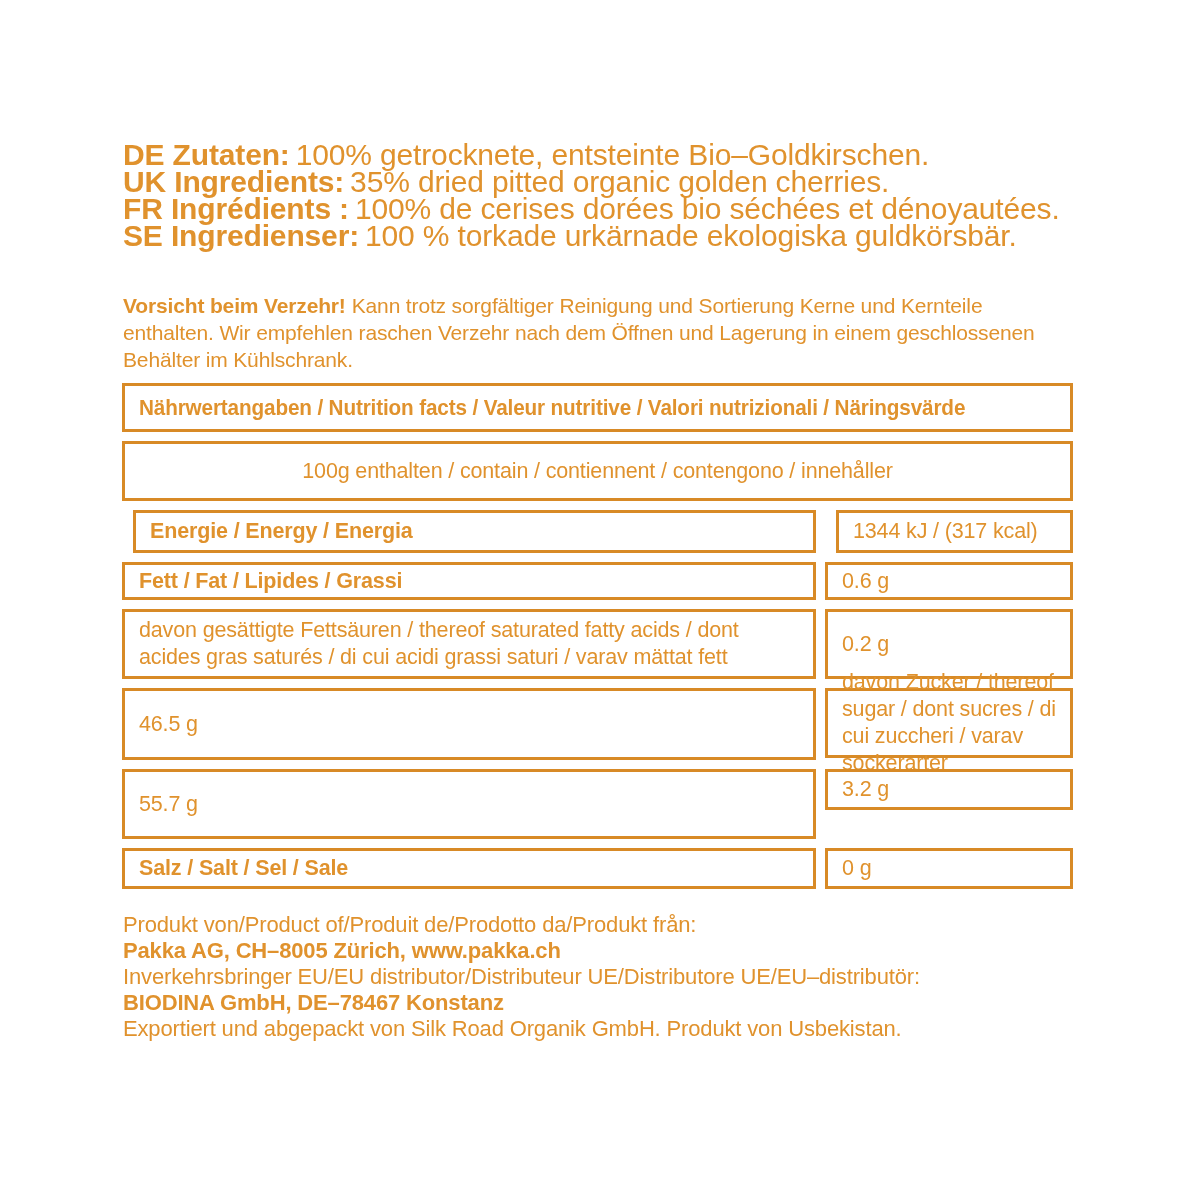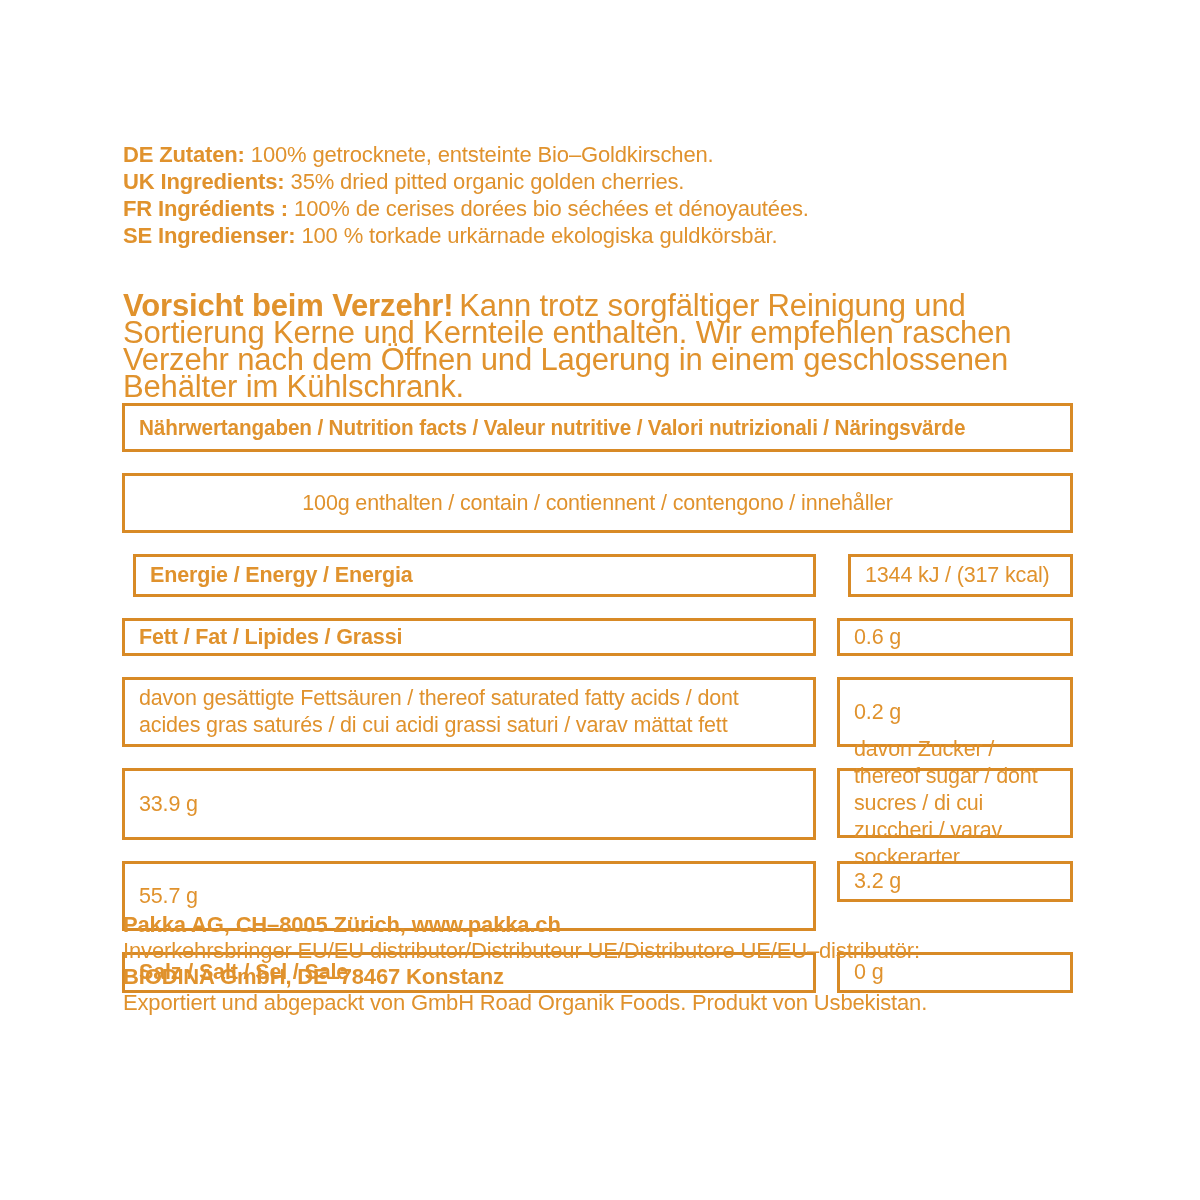--- a/index.html
+++ b/index.html
@@ -17,7 +17,7 @@
   
   .ingredients {
     position:absolute; left:123px; top:141px; width:965px;
-    font-size:22px; line-height:27px;
+    font-size:30px; line-height:27px;
   }
 
   

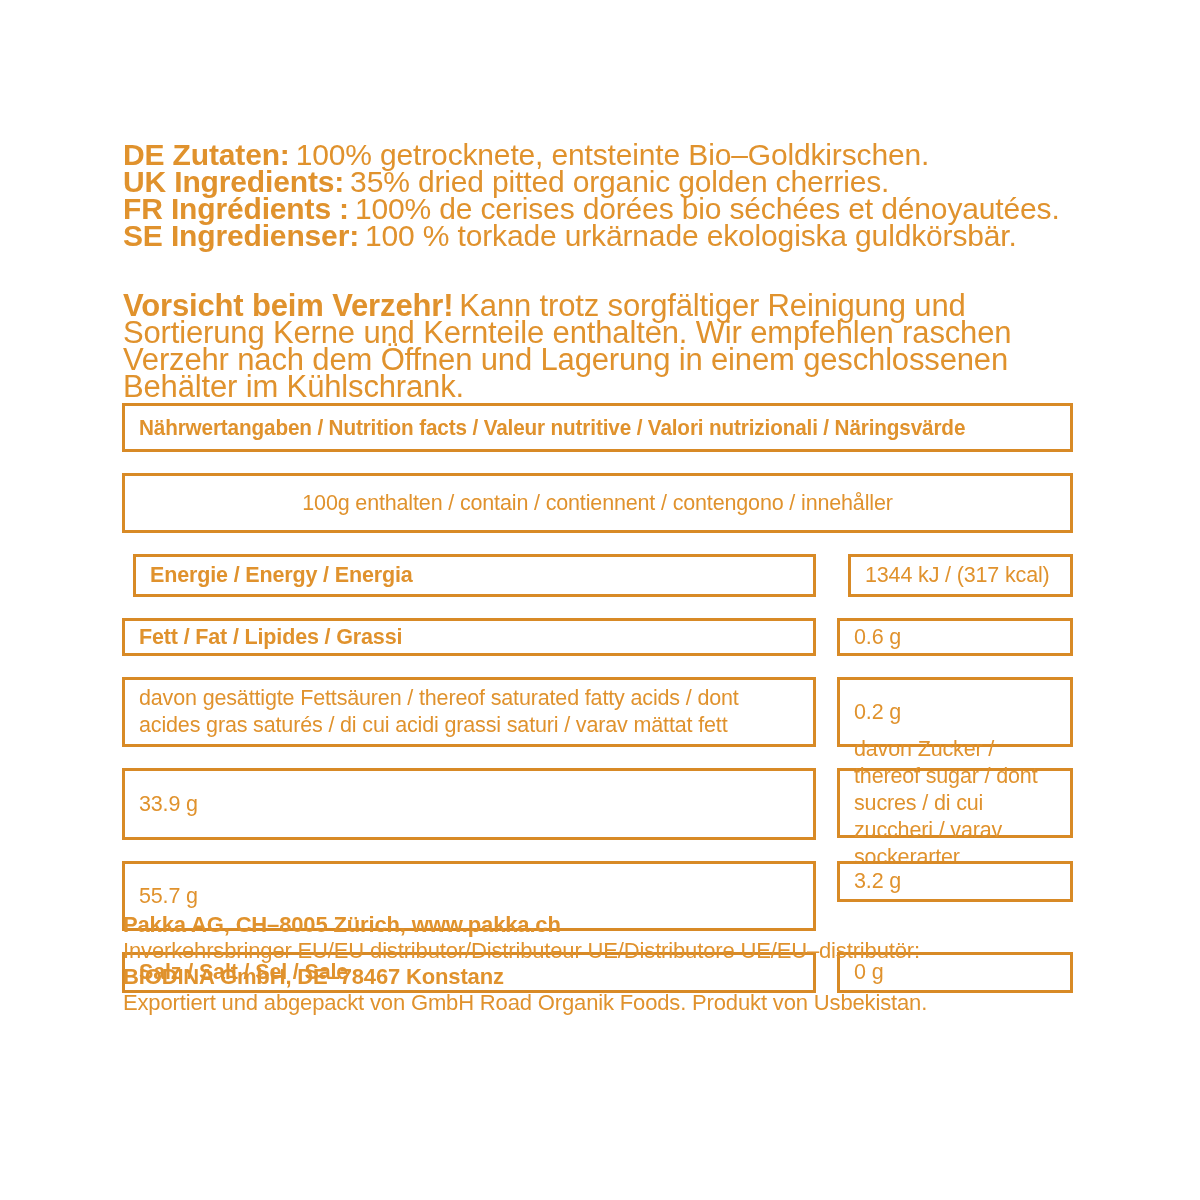--- a/index.html
+++ b/index.html
@@ -23,7 +23,7 @@
   
   .warning {
     position:absolute; left:123px; top:292px; width:915px;
-    font-size:31px; line-height:27px;
+    font-size:21px; line-height:27px;
   }
 
   

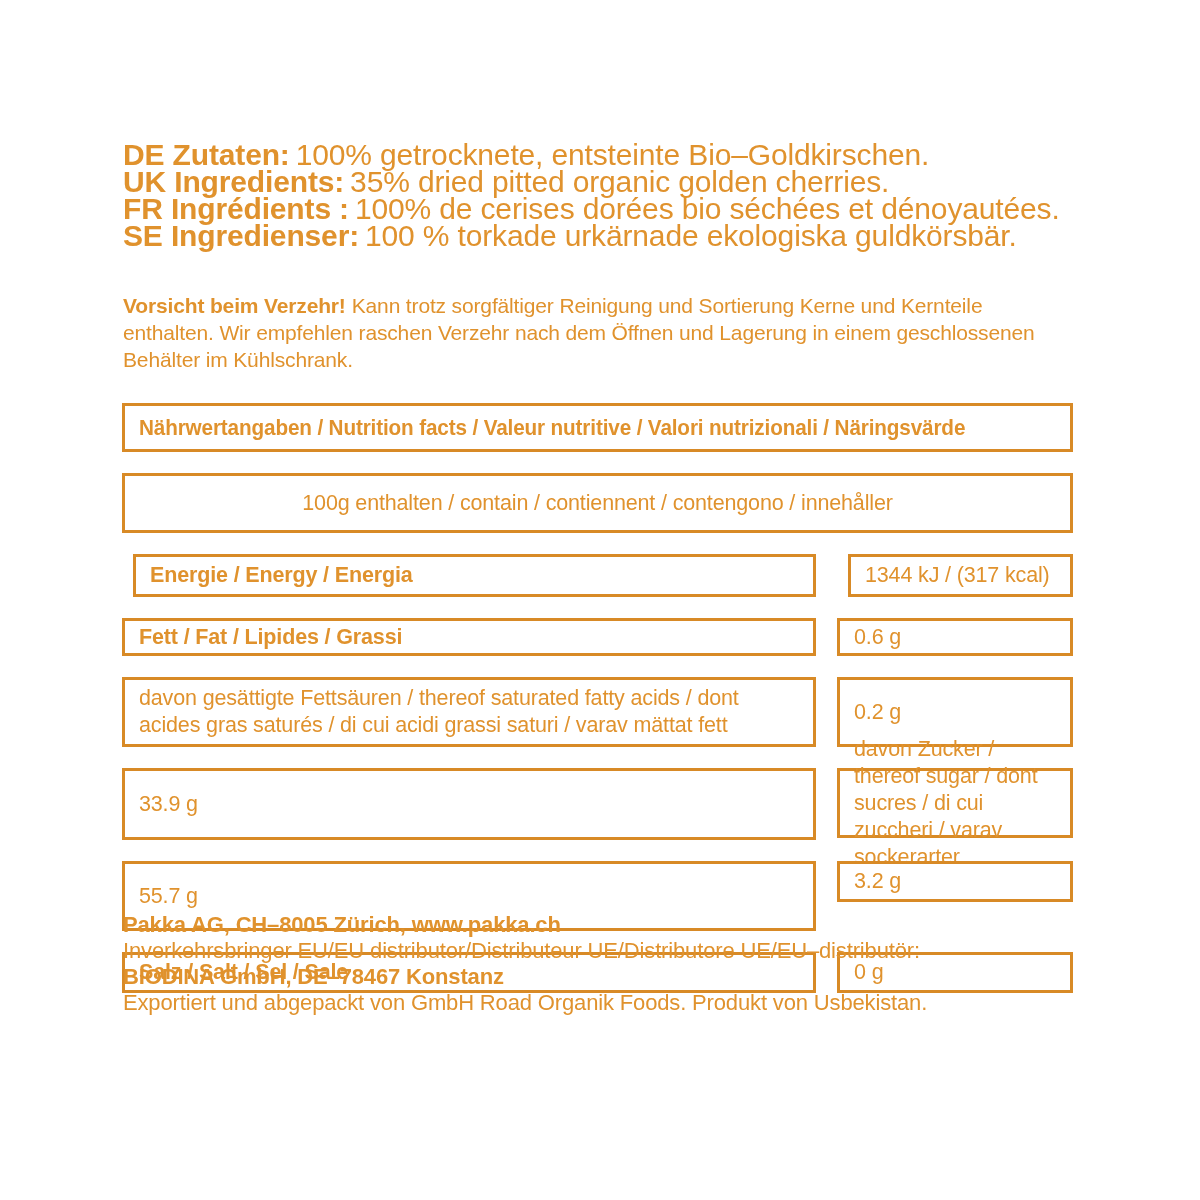--- a/index.html
+++ b/index.html
@@ -28,10 +28,10 @@
 
   
   .ntable {
-    position:absolute; left:122px; top:403px; width:951px;
+    position:absolute; left:122px; top:383px; width:951px;
     display:grid;
     grid-template-columns:694px 1fr;
-    gap:21px;
+    gap:9px;
     font-size:21.5px;
   }
   .cell {

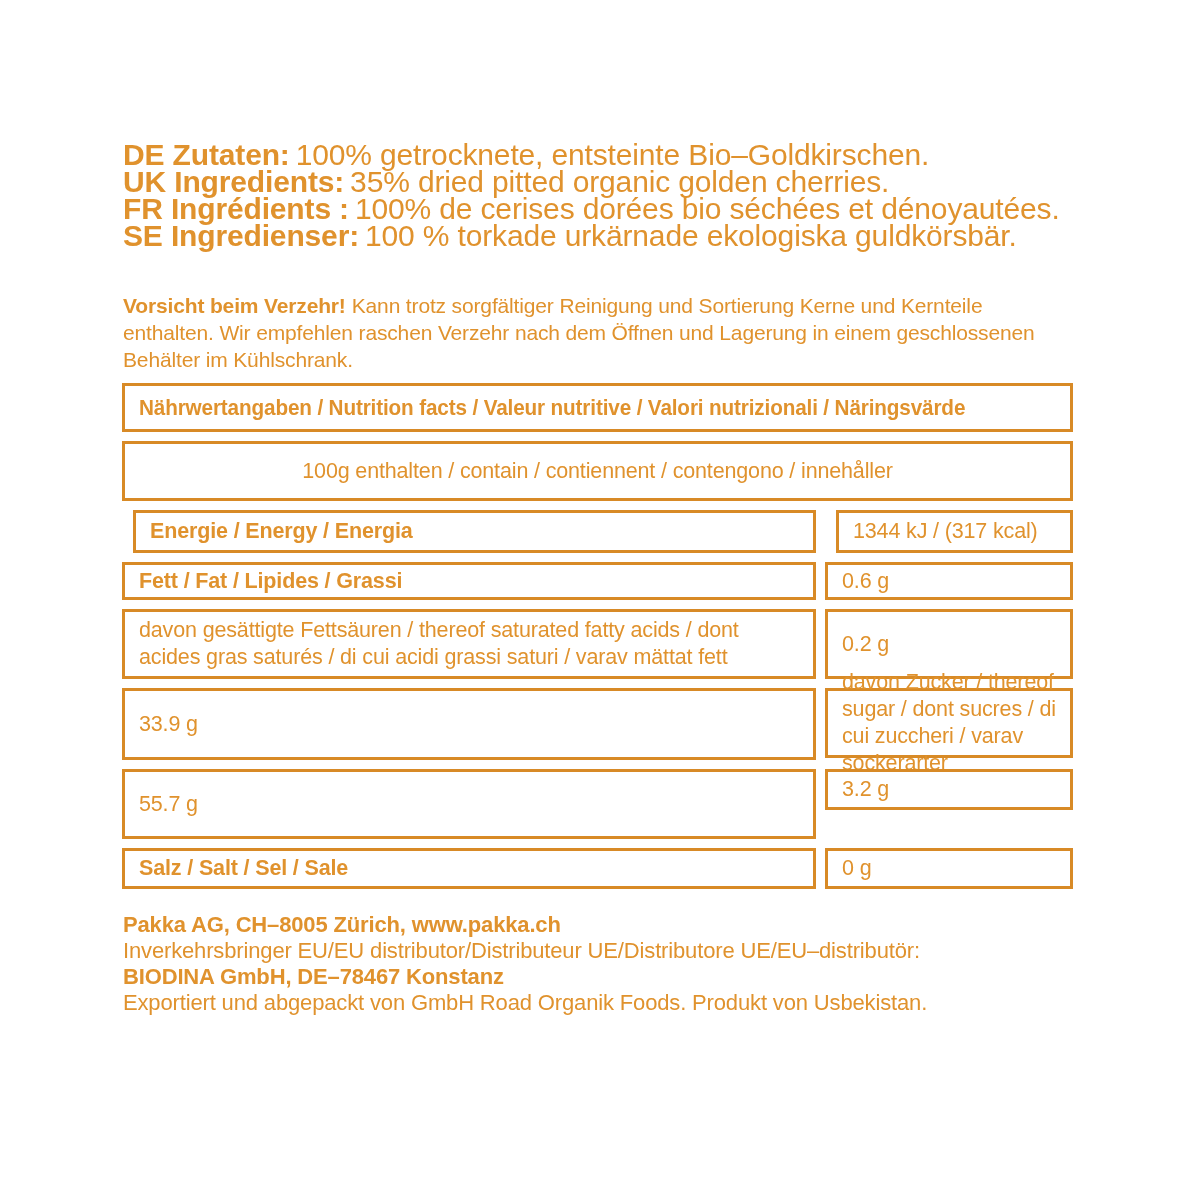--- a/index.html
+++ b/index.html
@@ -97,7 +97,7 @@
   <div class="cell h-d1">davon gesättigte Fettsäuren / thereof saturated fatty acids / dont acides gras saturés / di cui acidi grassi saturi / varav mättat fett</div>
   <div class="cell h-d1">0.2 g</div>
 
-  <div class="cell h-d2">33.9 g</div>
+  <div class="cell h-d2">46.5 g</div>
 
   <div class="cell h-d3">davon Zucker / thereof sugar / dont sucres / di cui zuccheri / varav sockerarter</div>
   <div class="cell h-d3">55.7 g</div>

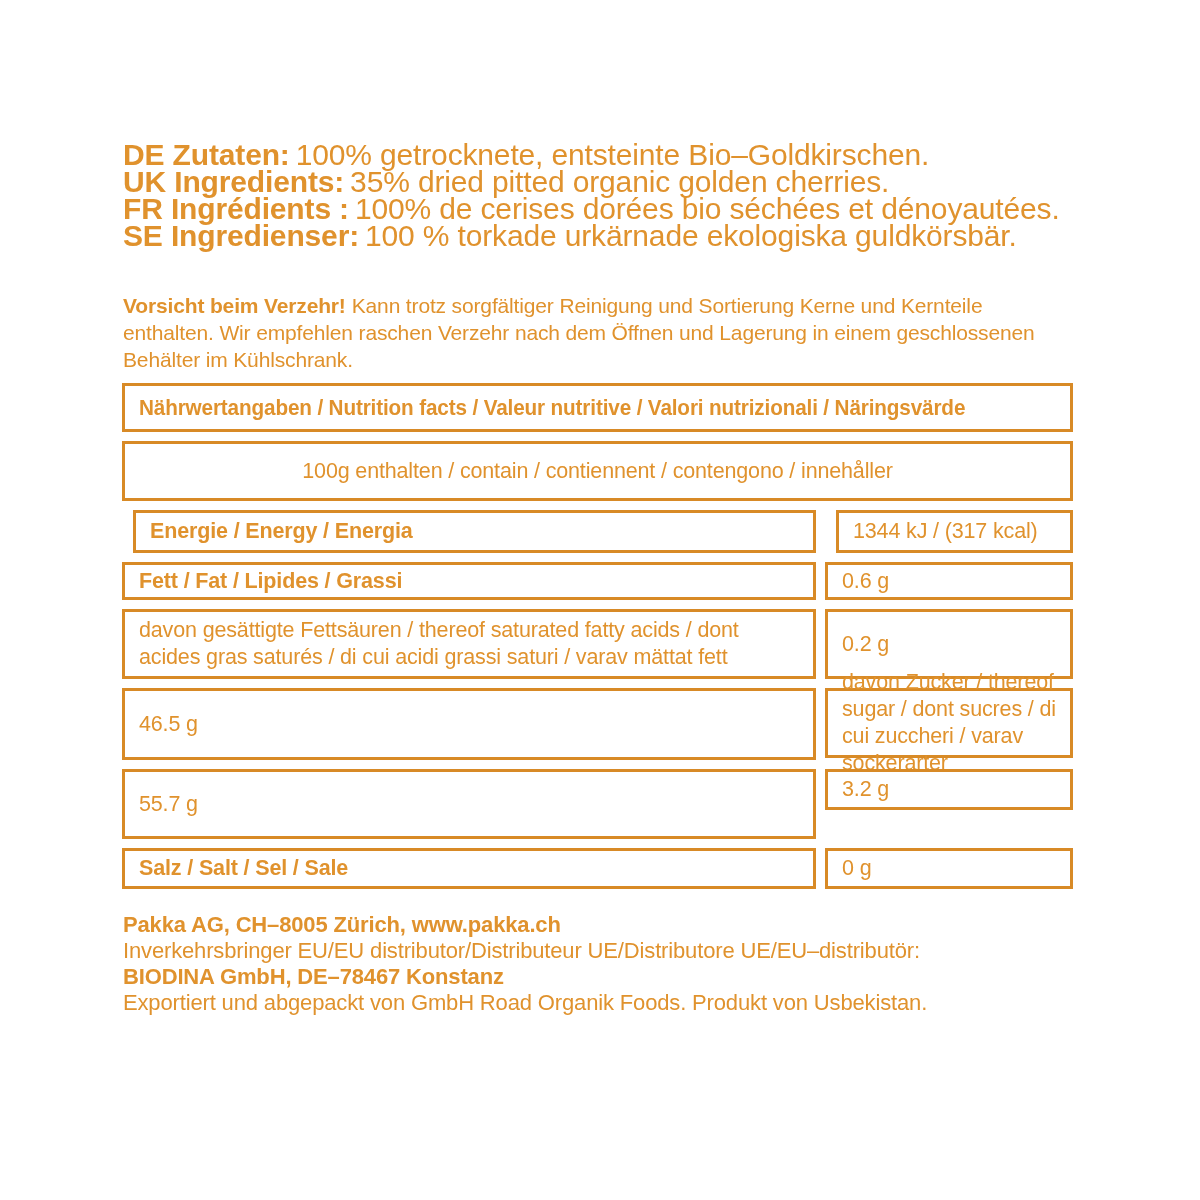--- a/index.html
+++ b/index.html
@@ -110,6 +110,7 @@
 </div>
 
 <div class="footer">
+  <div>Produkt von/Product of/Produit de/Prodotto da/Produkt från:</div>
   <div class="b">Pakka AG, CH–8005 Zürich, www.pakka.ch</div>
   <div>Inverkehrsbringer EU/EU distributor/Distributeur UE/Distributore UE/EU–distributör:</div>
   <div class="b">BIODINA GmbH, DE–78467 Konstanz</div>

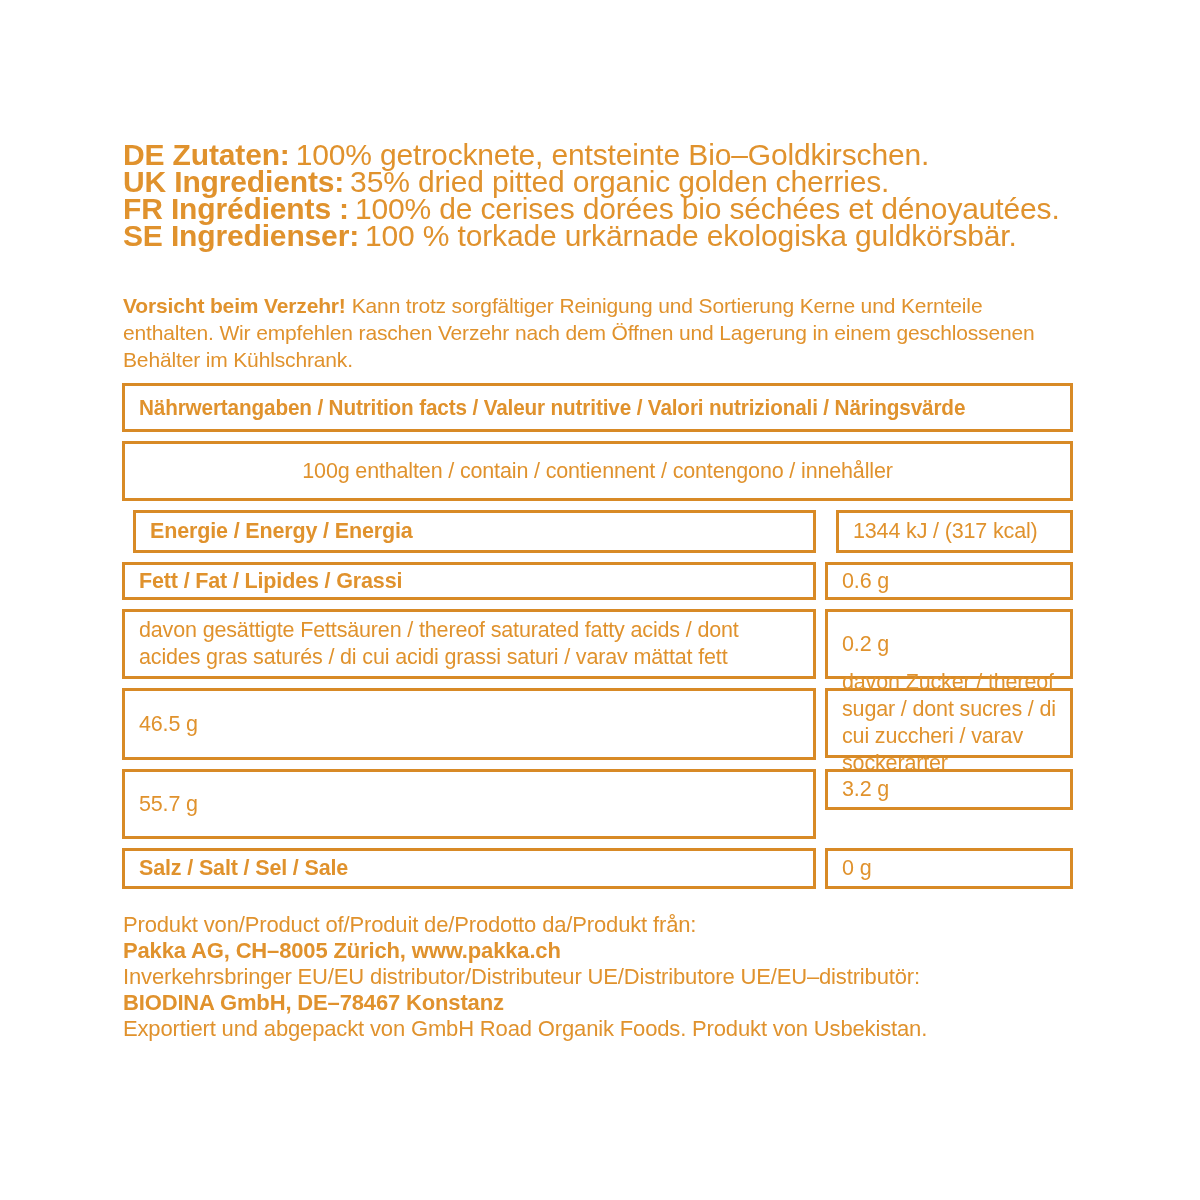--- a/index.html
+++ b/index.html
@@ -114,7 +114,7 @@
   <div class="b">Pakka AG, CH–8005 Zürich, www.pakka.ch</div>
   <div>Inverkehrsbringer EU/EU distributor/Distributeur UE/Distributore UE/EU–distributör:</div>
   <div class="b">BIODINA GmbH, DE–78467 Konstanz</div>
-  <div>Exportiert und abgepackt von GmbH Road Organik Foods. Produkt von Usbekistan.</div>
+  <div>Exportiert und abgepackt von Silk Road Organik GmbH. Produkt von Usbekistan.</div>
 </div>
 
 </body></html>

